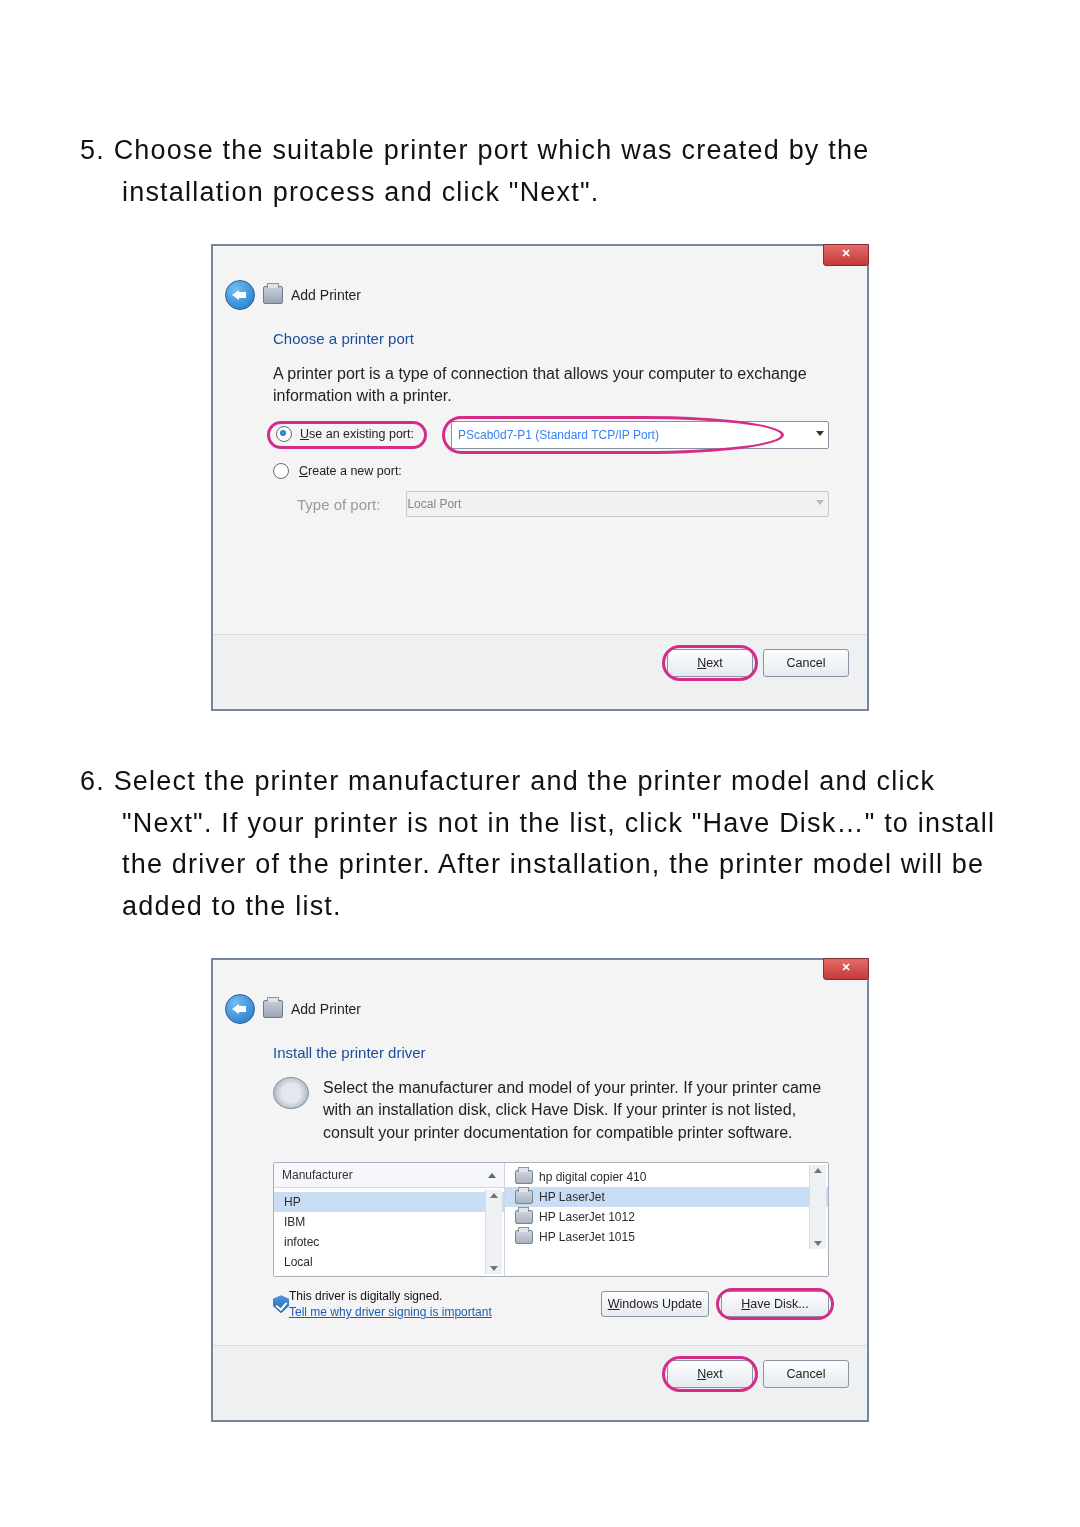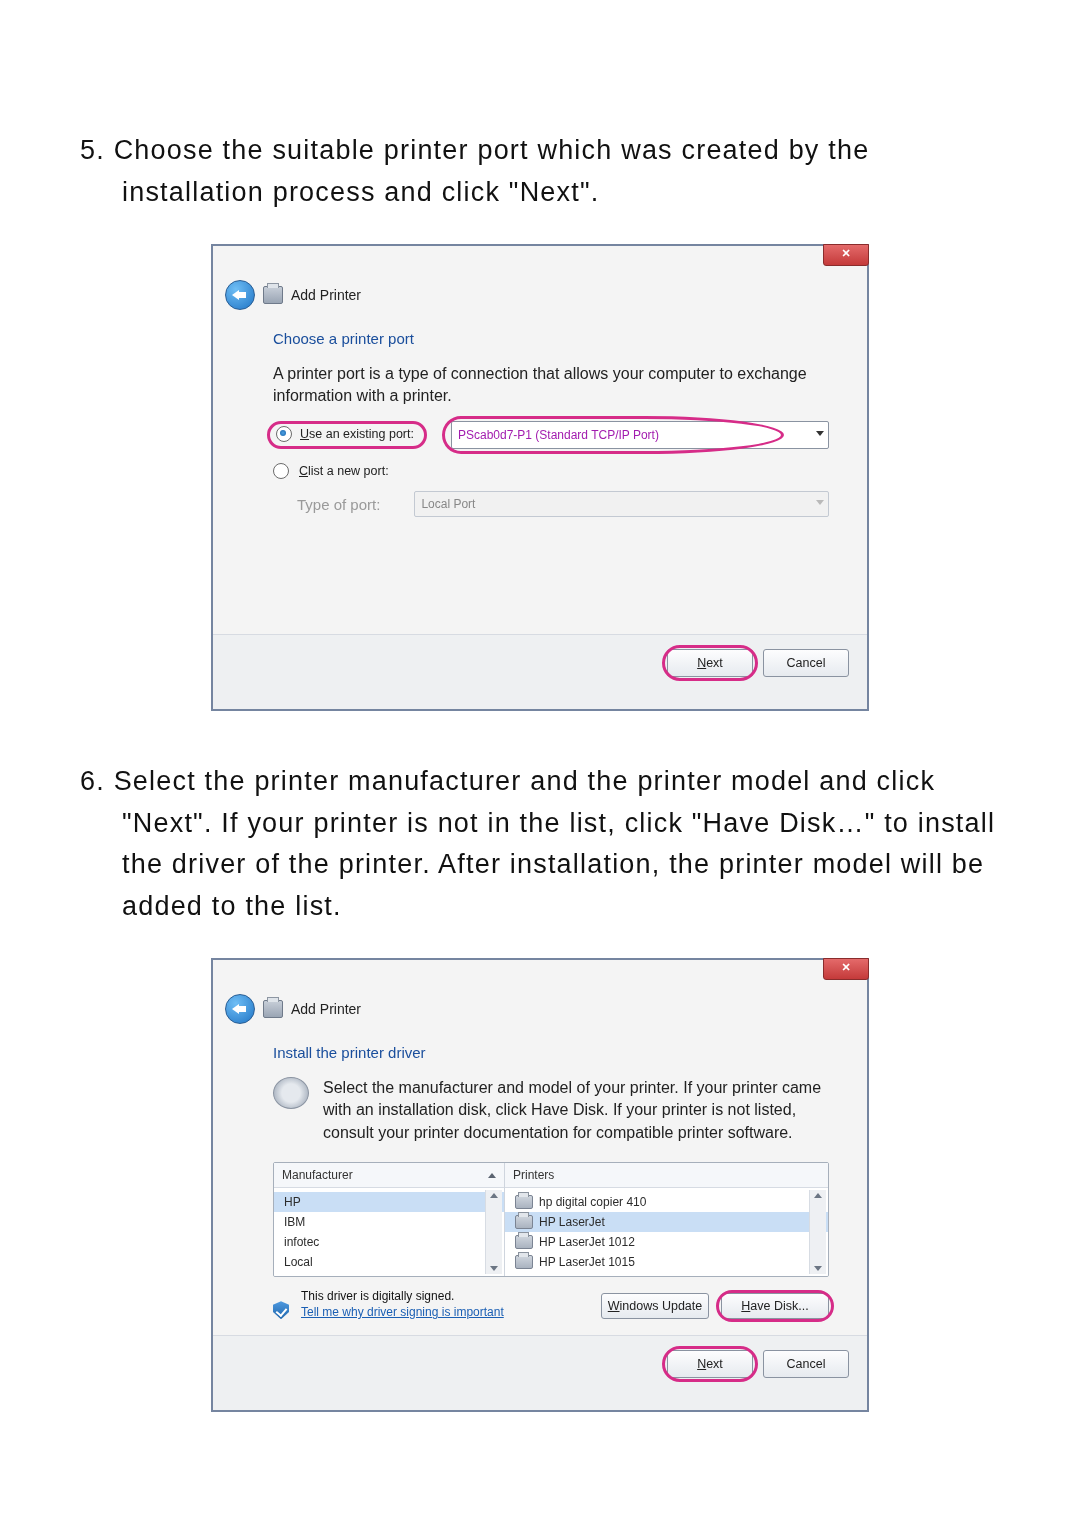--- a/index.html
+++ b/index.html
@@ -151,7 +151,7 @@
 }
 .highlighted-select{
   flex:1;height:26px;border:1px solid #8a93a1;background:#fff;border-radius:2px;position:relative;
-  display:flex;align-items:center;padding:0 6px;font-size:12px;color:#a21caf;
+  display:flex;align-items:center;padding:0 6px;font-size:12px;color:#3b82f6;
 }
 .highlighted-select .arrow{
   position:absolute;right:4px;top:9px;

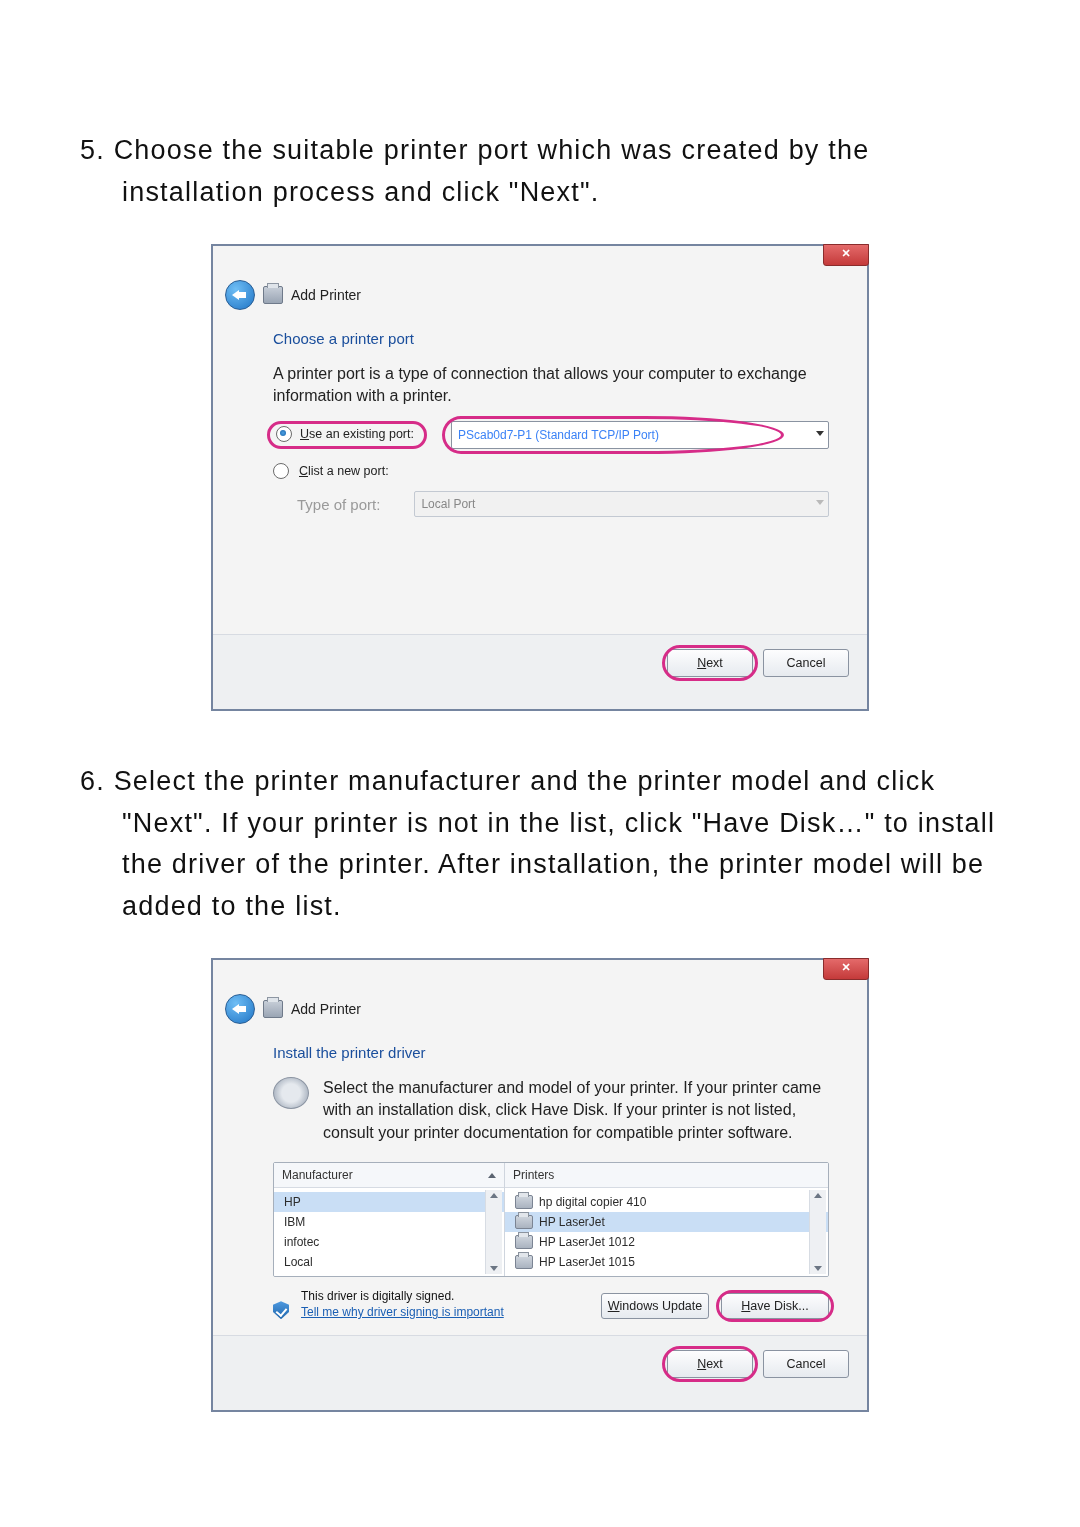--- a/index.html
+++ b/index.html
@@ -275,7 +275,7 @@
 
       <div class="port-row">
         <span class="radio"></span>
-        <span class="radio-lbl"><span class="underline">C</span><span>list a new port:</span></span>
+        <span class="radio-lbl"><span class="underline">C</span><span>reate a new port:</span></span>
       </div>
 
       <div class="indent-sub">

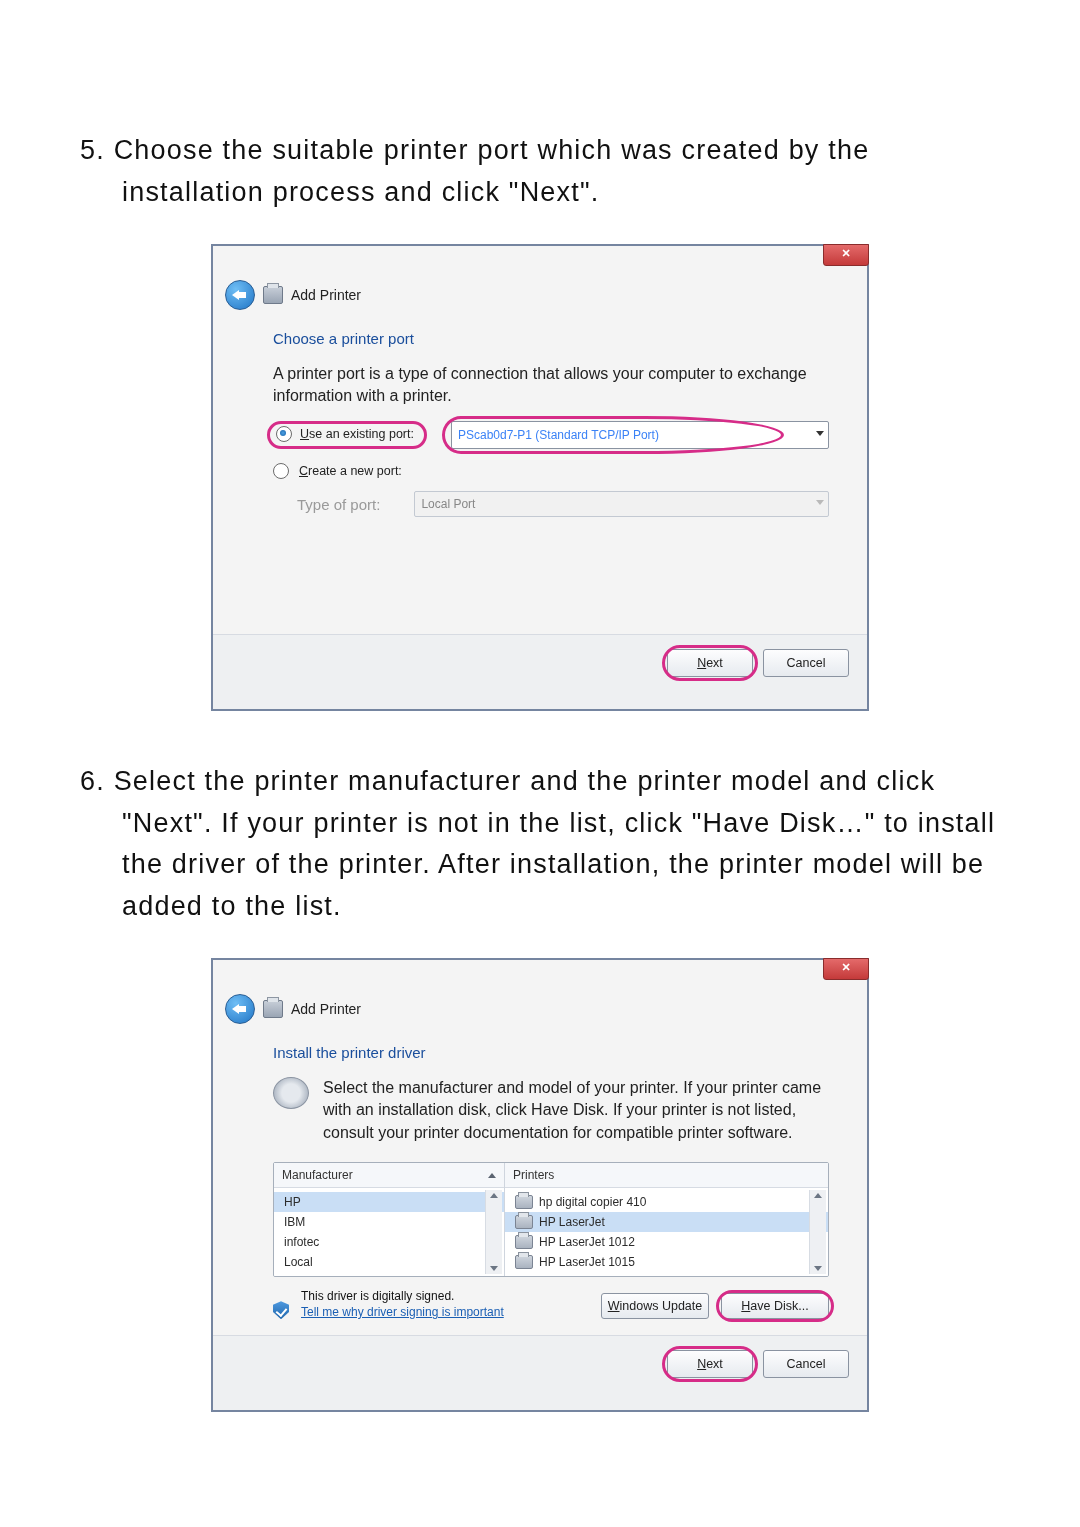--- a/index.html
+++ b/index.html
@@ -170,7 +170,7 @@
 .indent-sub .lbl{font-size:15px;color:#9a9a9a;}
 .indent-sub .disabled-select{
   flex:1;height:24px;border:1px solid #c3c9d2;background:#f1f1f1;border-radius:2px;
-  display:flex;align-items:center;padding:0 6px;font-size:12px;color:#888;position:relative;margin-left:8px;
+  display:flex;align-items:center;padding:0 0;font-size:12px;color:#888;position:relative;
 }
 .indent-sub .disabled-select .arrow{
   position:absolute;right:4px;top:8px;

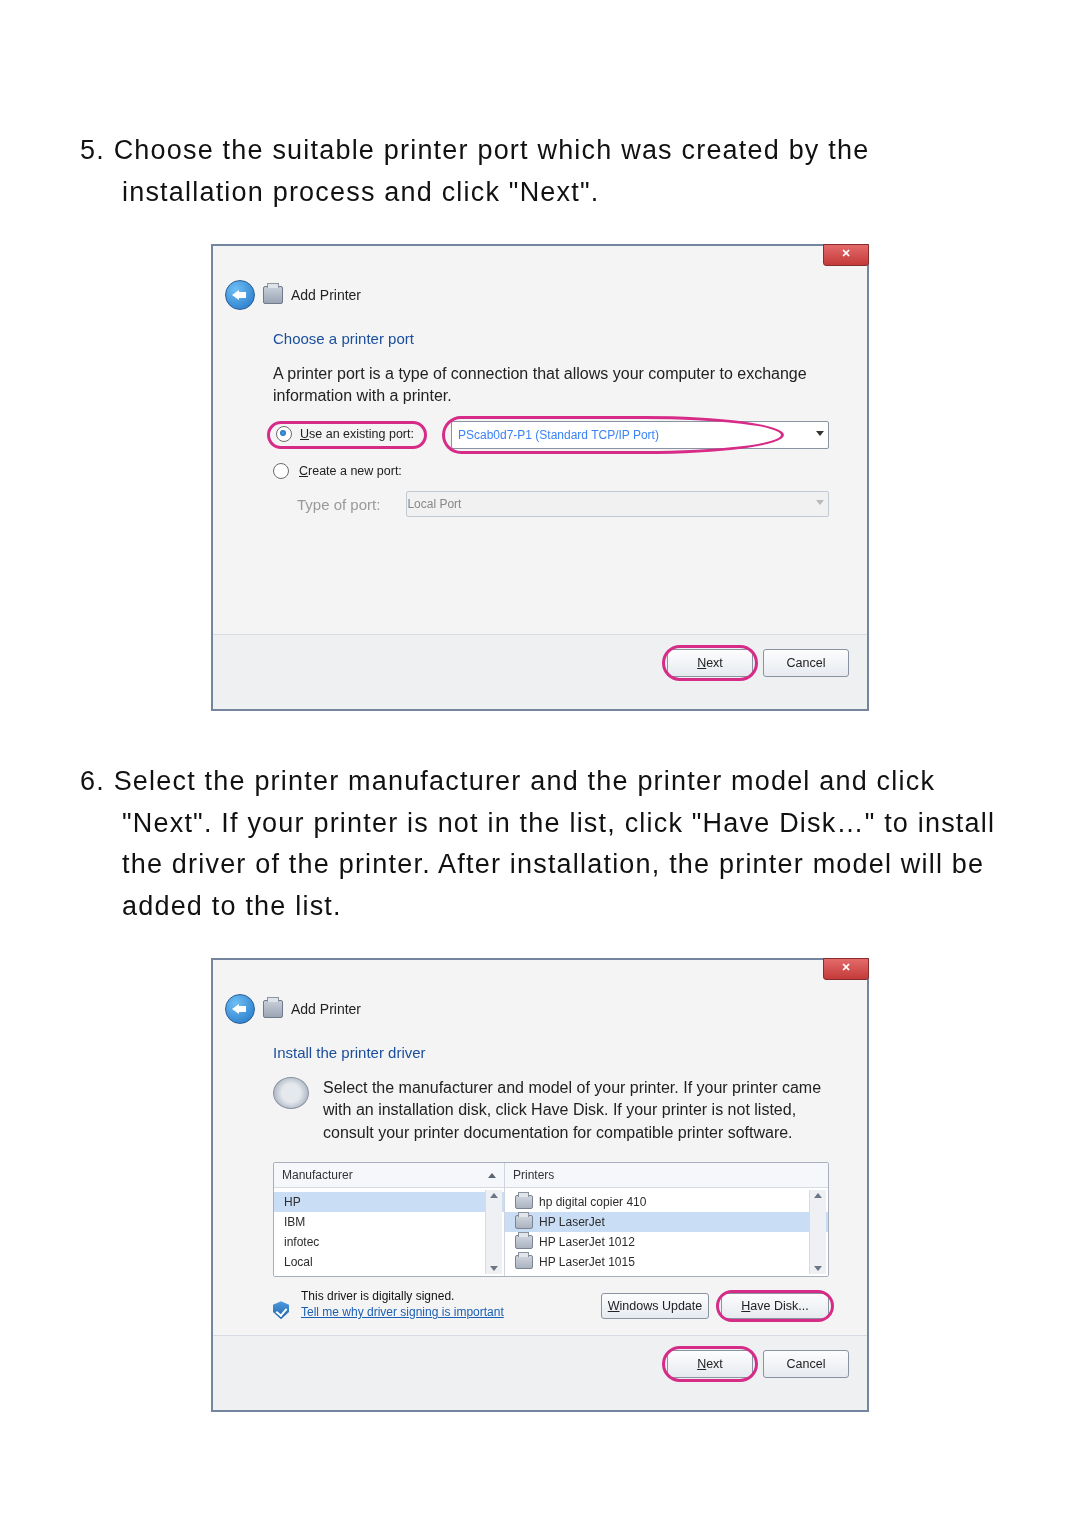--- a/index.html
+++ b/index.html
@@ -340,10 +340,6 @@
           </div>
         </div>
         <div class="col right">
-          <div class="col-head">
-            <span>Printers</span>
-            <span class="sort-arrow" style="visibility:hidden;"></span>
-          </div>
           <div class="col-body">
             <div class="li">
                 <span class="printer-small"></span>

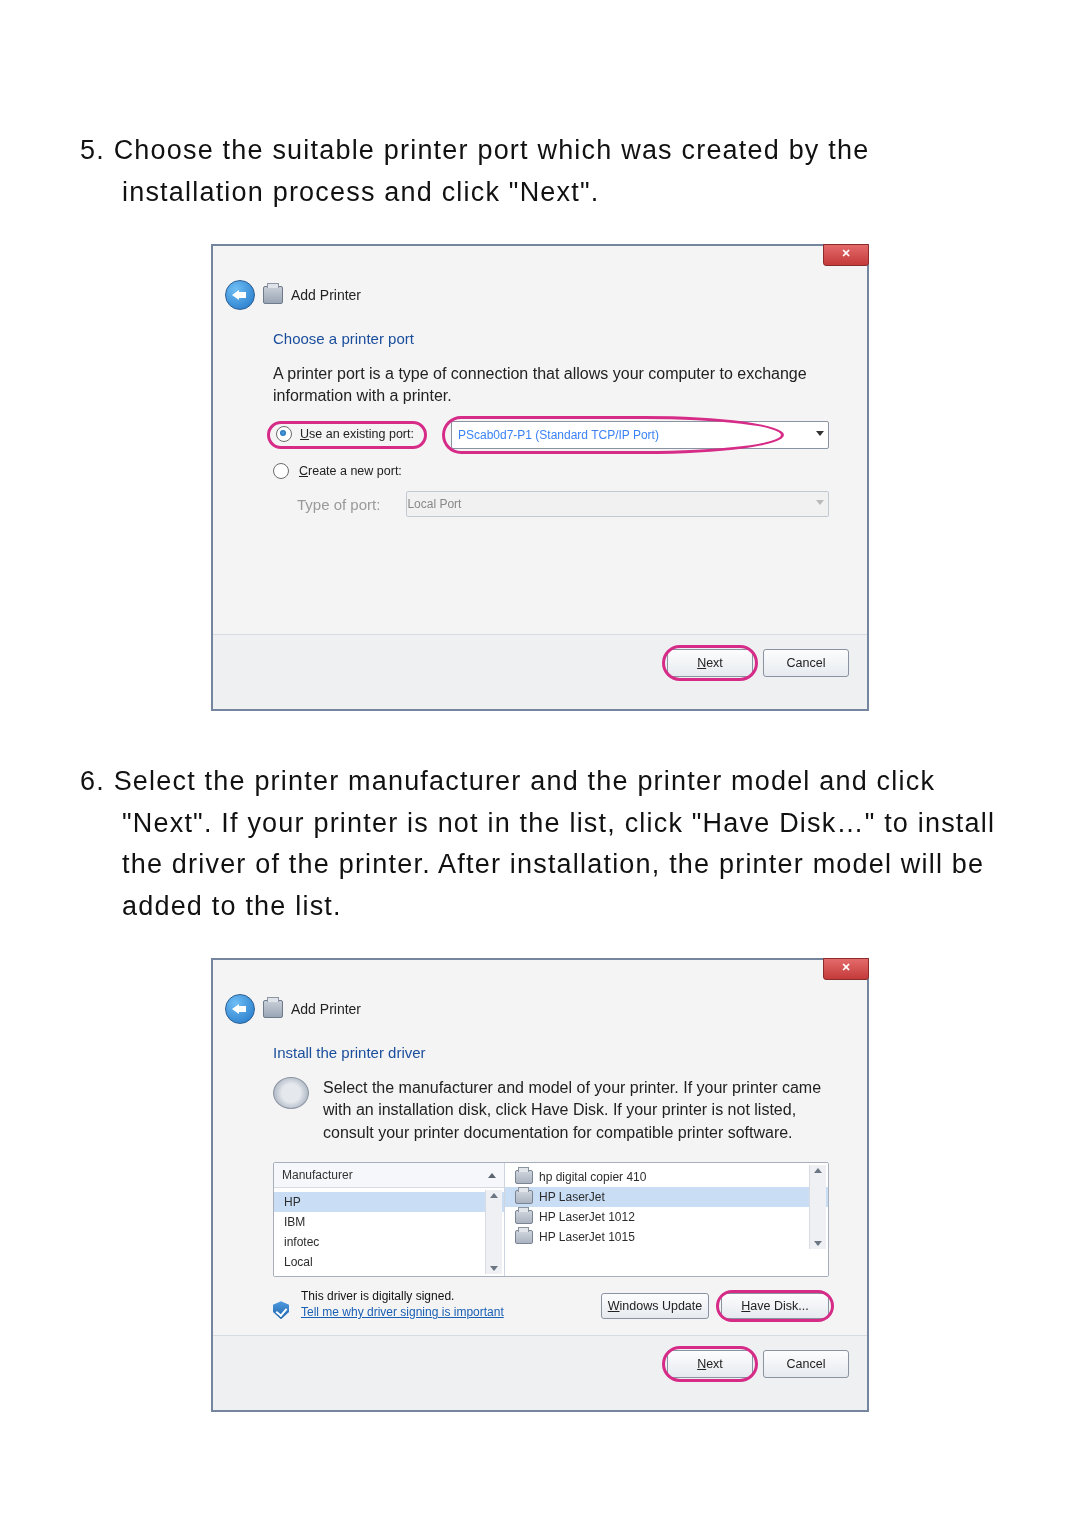--- a/index.html
+++ b/index.html
@@ -223,7 +223,7 @@
 .scroll-hint::before{content:"";position:absolute;left:4px;top:3px;width:0;height:0;border-left:4px solid transparent;border-right:4px solid transparent;border-bottom:5px solid #6c7684;}
 .scroll-hint::after{content:"";position:absolute;left:4px;bottom:3px;width:0;height:0;border-left:4px solid transparent;border-right:4px solid transparent;border-top:5px solid #6c7684;}
 .cert-row{
-  display:flex;align-items:flex-end;gap:12px;font-size:12px;margin:12px 0 4px;
+  display:flex;align-items:center;gap:0;font-size:12px;margin:12px 0 14px;
 }
 .shield{
   width:16px;height:18px;background:linear-gradient(#4f9ae0,#1f66ad);clip-path:polygon(50% 0,100% 20%,100% 60%,50% 100%,0 60%,0 20%);position:relative;

